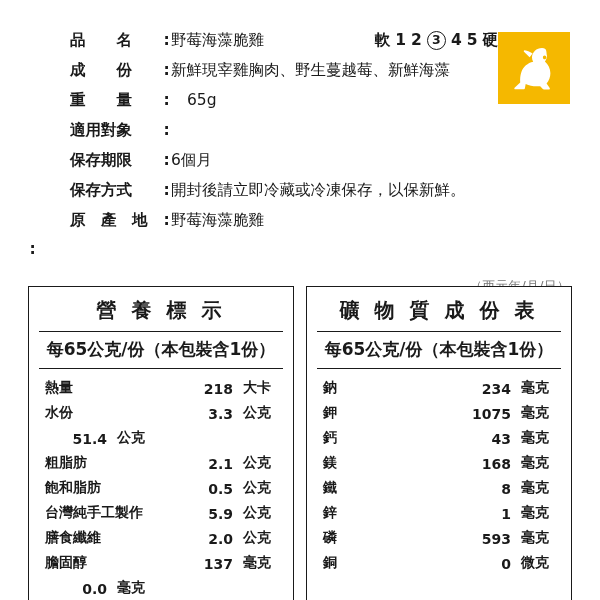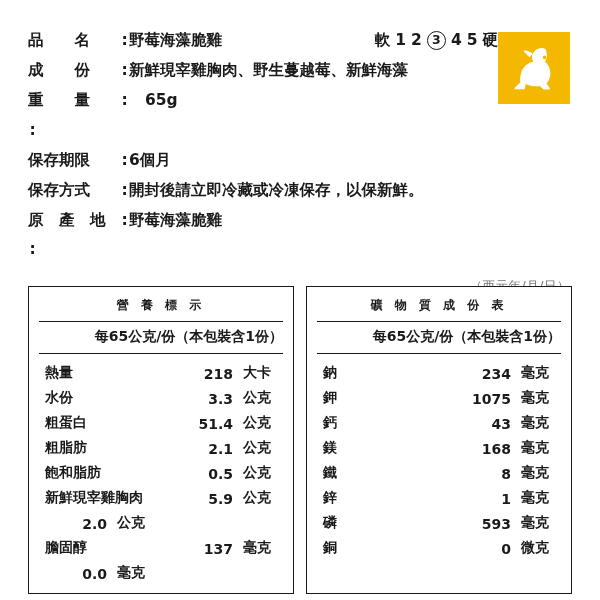--- a/index.html
+++ b/index.html
@@ -55,6 +55,7 @@
     font-weight: bold;
     letter-spacing: 0px;
     white-space: nowrap;
+    margin-left: 42px;
   }
   .info-label.spread {
     display: flex;

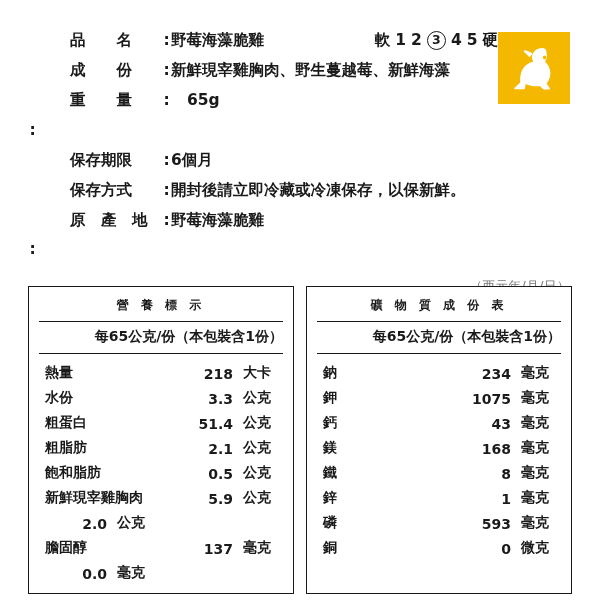--- a/index.html
+++ b/index.html
@@ -68,7 +68,7 @@
   }
   .info-value {
     flex: 1 1 auto;
-    font-weight: bold;
+    font-weight: normal;
     letter-spacing: 0px;
   }
   .info-value.indent { padding-left: 16px; }

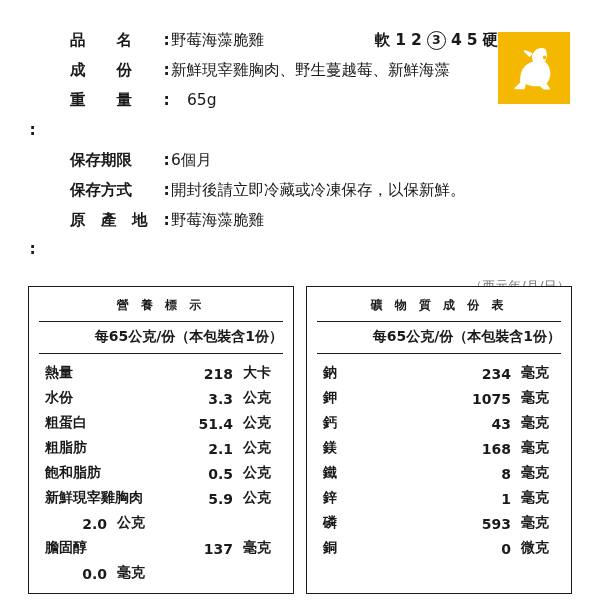--- a/index.html
+++ b/index.html
@@ -192,6 +192,7 @@
     </li>
 
     <li class="info-row">
+      <span class="info-label">適用對象</span>
       <span class="info-colon">:</span>
     </li>
 

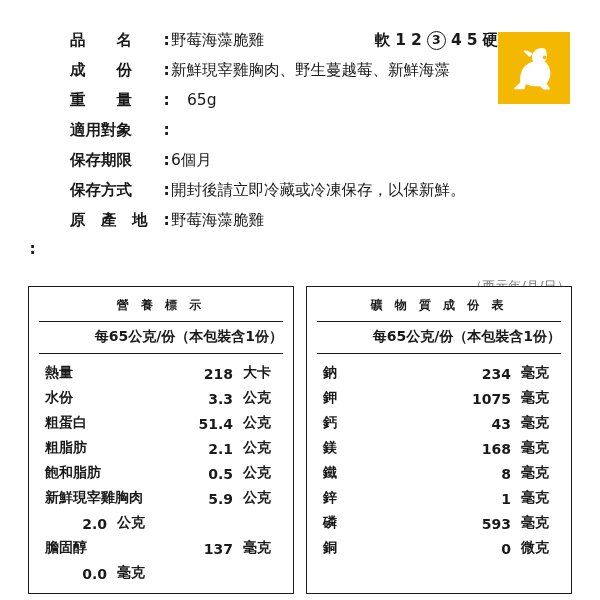--- a/index.html
+++ b/index.html
@@ -123,7 +123,7 @@
   .panel-title {
     text-align: center;
     font-weight: bold;
-    font-size: 12px;
+    font-size: 20px;
     letter-spacing: 4px;
     padding: 2px 0 7px 0;
   }

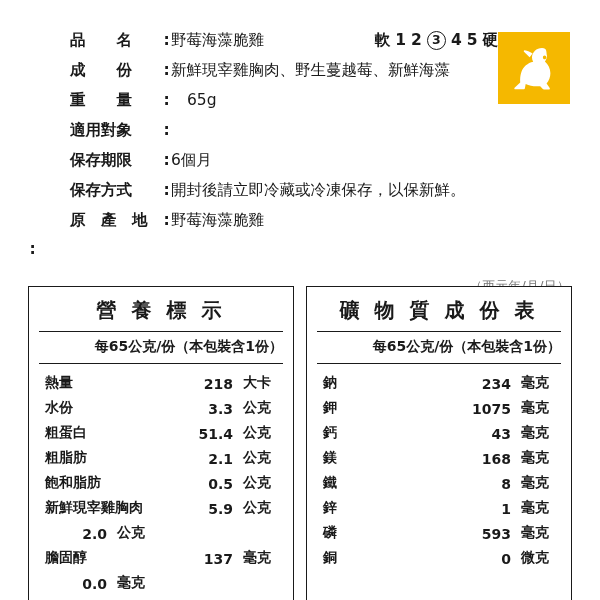--- a/index.html
+++ b/index.html
@@ -128,8 +128,8 @@
     padding: 2px 0 7px 0;
   }
   .panel-sub {
-    text-align: right;
-    font-size: 14px;
+    text-align: center;
+    font-size: 17px;
     font-weight: bold;
     padding: 6px 0 7px 0;
     border-top: 1.3px solid #1a1a1a;

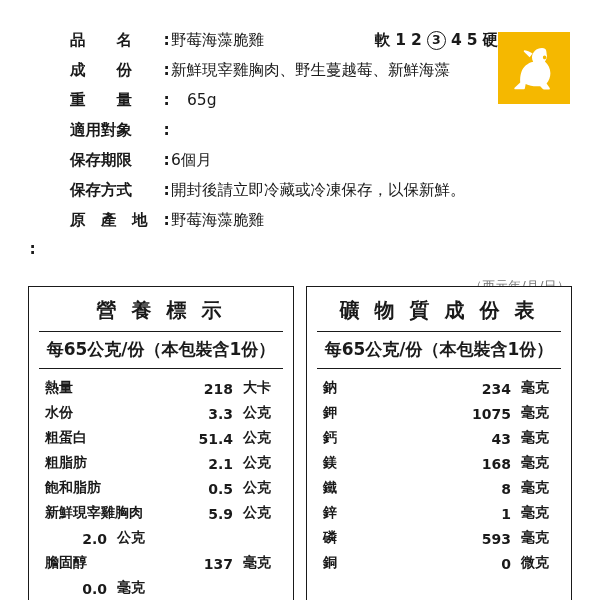--- a/index.html
+++ b/index.html
@@ -239,7 +239,6 @@
           <span class="unit">公克</span>
         </div>
         <div class="row">
-          <span class="name">粗蛋白</span>
           <span class="value">51.4</span>
           <span class="unit">公克</span>
         </div>

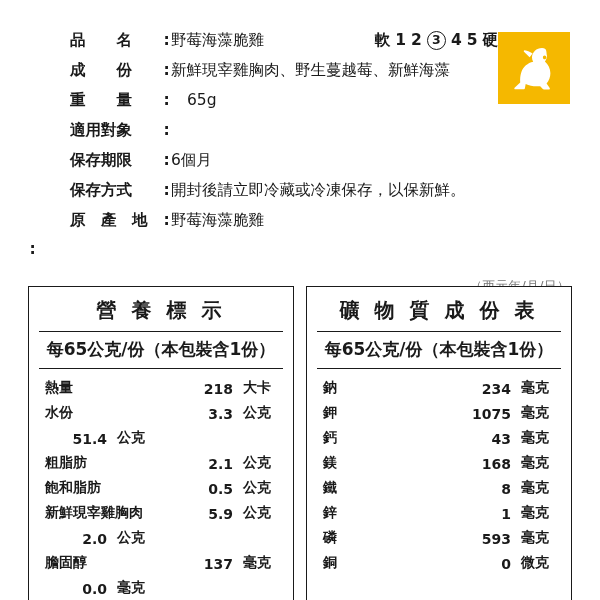--- a/index.html
+++ b/index.html
@@ -253,7 +253,7 @@
           <span class="unit">公克</span>
         </div>
         <div class="row">
-          <span class="name">新鮮現宰雞胸肉</span>
+          <span class="name">台灣純手工製作</span>
           <span class="value">5.9</span>
           <span class="unit">公克</span>
         </div>

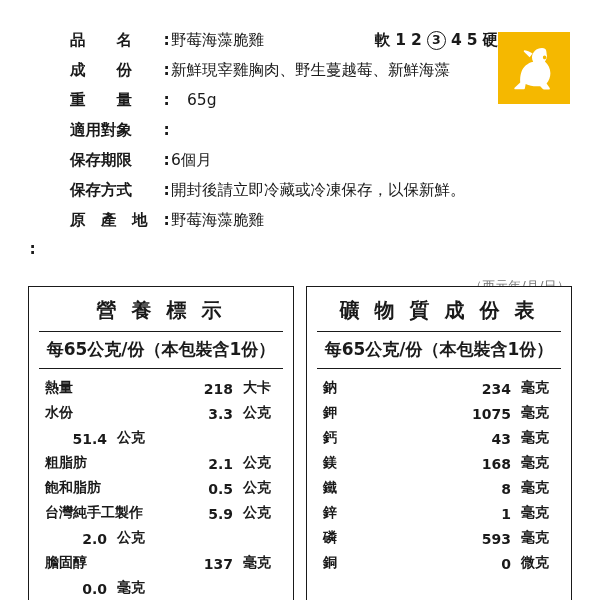--- a/index.html
+++ b/index.html
@@ -258,6 +258,7 @@
           <span class="unit">公克</span>
         </div>
         <div class="row">
+          <span class="name">膳食纖維</span>
           <span class="value">2.0</span>
           <span class="unit">公克</span>
         </div>

